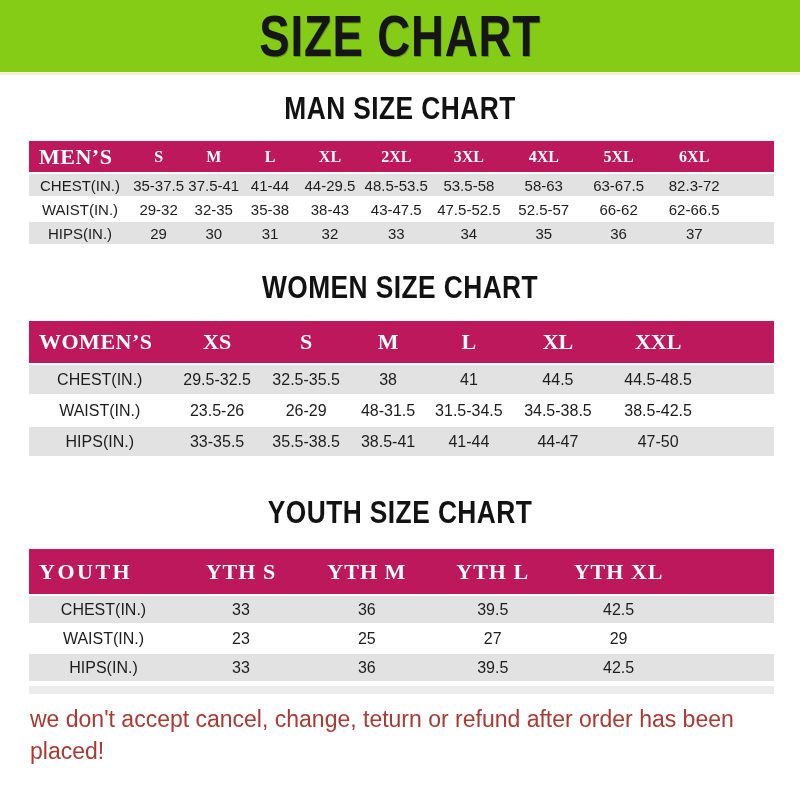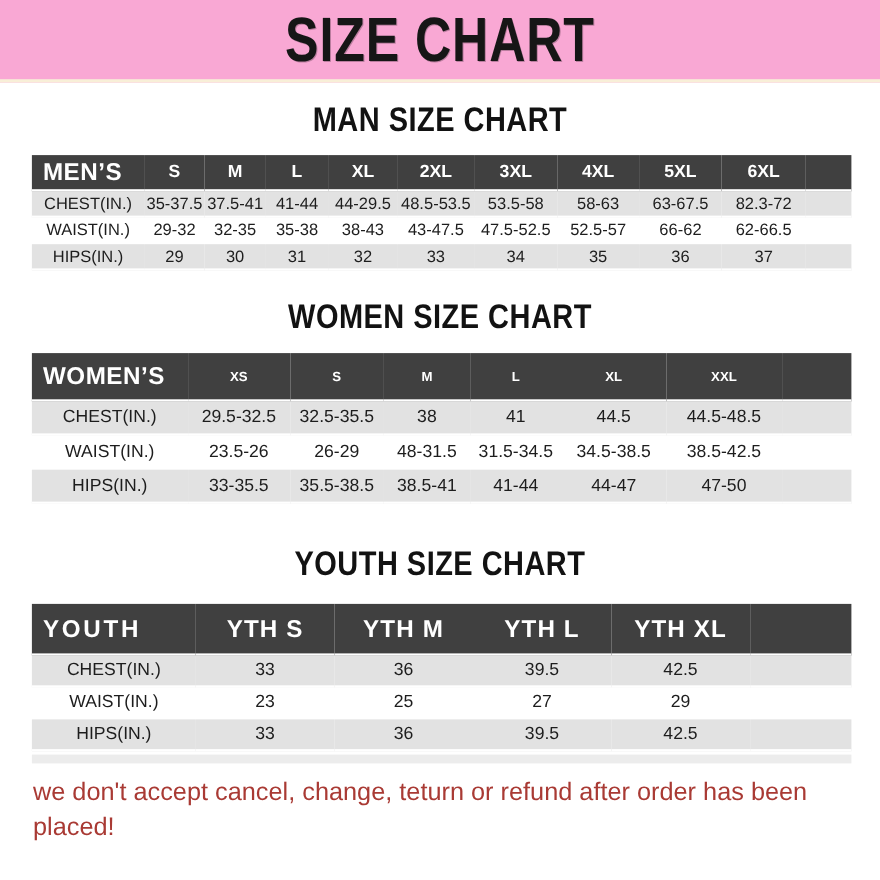--- a/index.html
+++ b/index.html
@@ -14,7 +14,7 @@
   
   .banner {
     height: 72px;
-    background: #f9a8d4;
+    background: #84cc16;
     border-bottom: 3px solid #F8EFD8;
     display: flex; align-items: center; justify-content: center;
   }

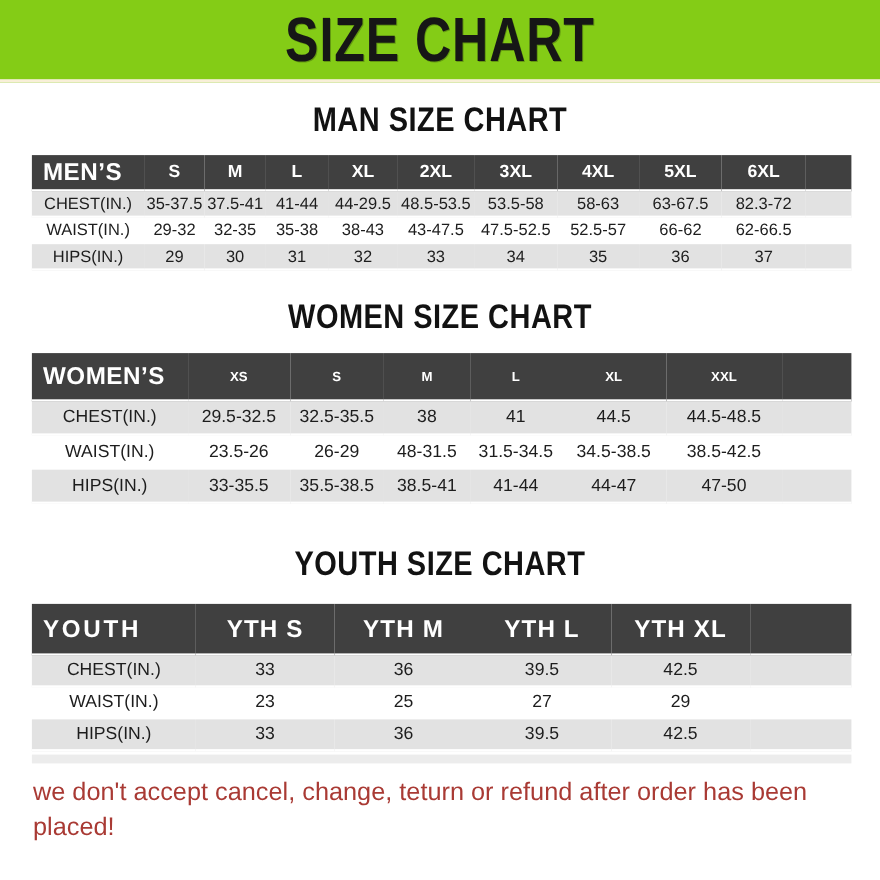--- a/index.html
+++ b/index.html
@@ -49,10 +49,10 @@
   .t-youth { margin-top: 18px; }
 
   .size-table thead th {
-    background: #404040; color: #ffffff;
+    background: #be185d; color: #ffffff;
     border-bottom: 2px solid #ffffff;
     font-weight: 700; text-align: center;
-    padding: 0; overflow: hidden; white-space: nowrap;
+    padding: 0; overflow: hidden; white-space: nowrap; font-family: Liberation Serif, serif;
   }
   .size-table thead th.label-cell {
     text-align: left; padding-left: 10px;

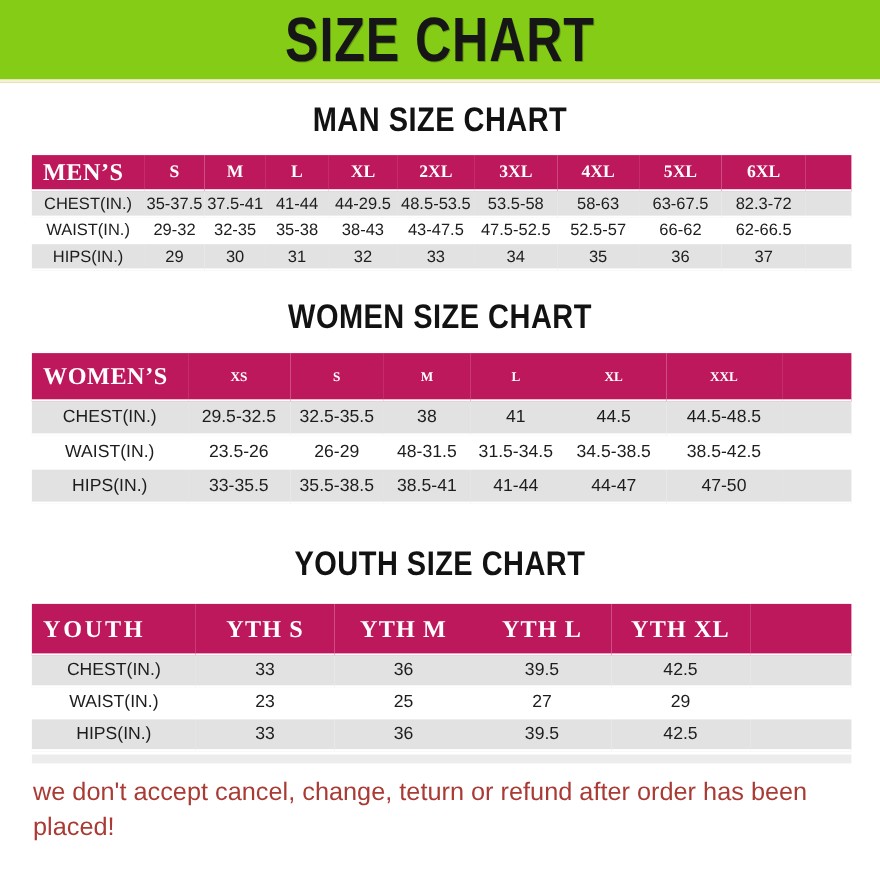--- a/index.html
+++ b/index.html
@@ -59,7 +59,7 @@
     font-weight: 800;
   }
   .t-men   thead th { height: 31px; font-size: 16px; }
-  .t-women thead th { height: 42px; font-size: 12px; }
+  .t-women thead th { height: 42px; font-size: 22px; }
   .t-youth thead th { height: 45px; font-size: 22px; letter-spacing: 1px; }
   .t-men   thead th.label-cell { font-size: 22px; letter-spacing: 0.5px; }
   .t-women thead th.label-cell { font-size: 22px; letter-spacing: 0.5px; }

